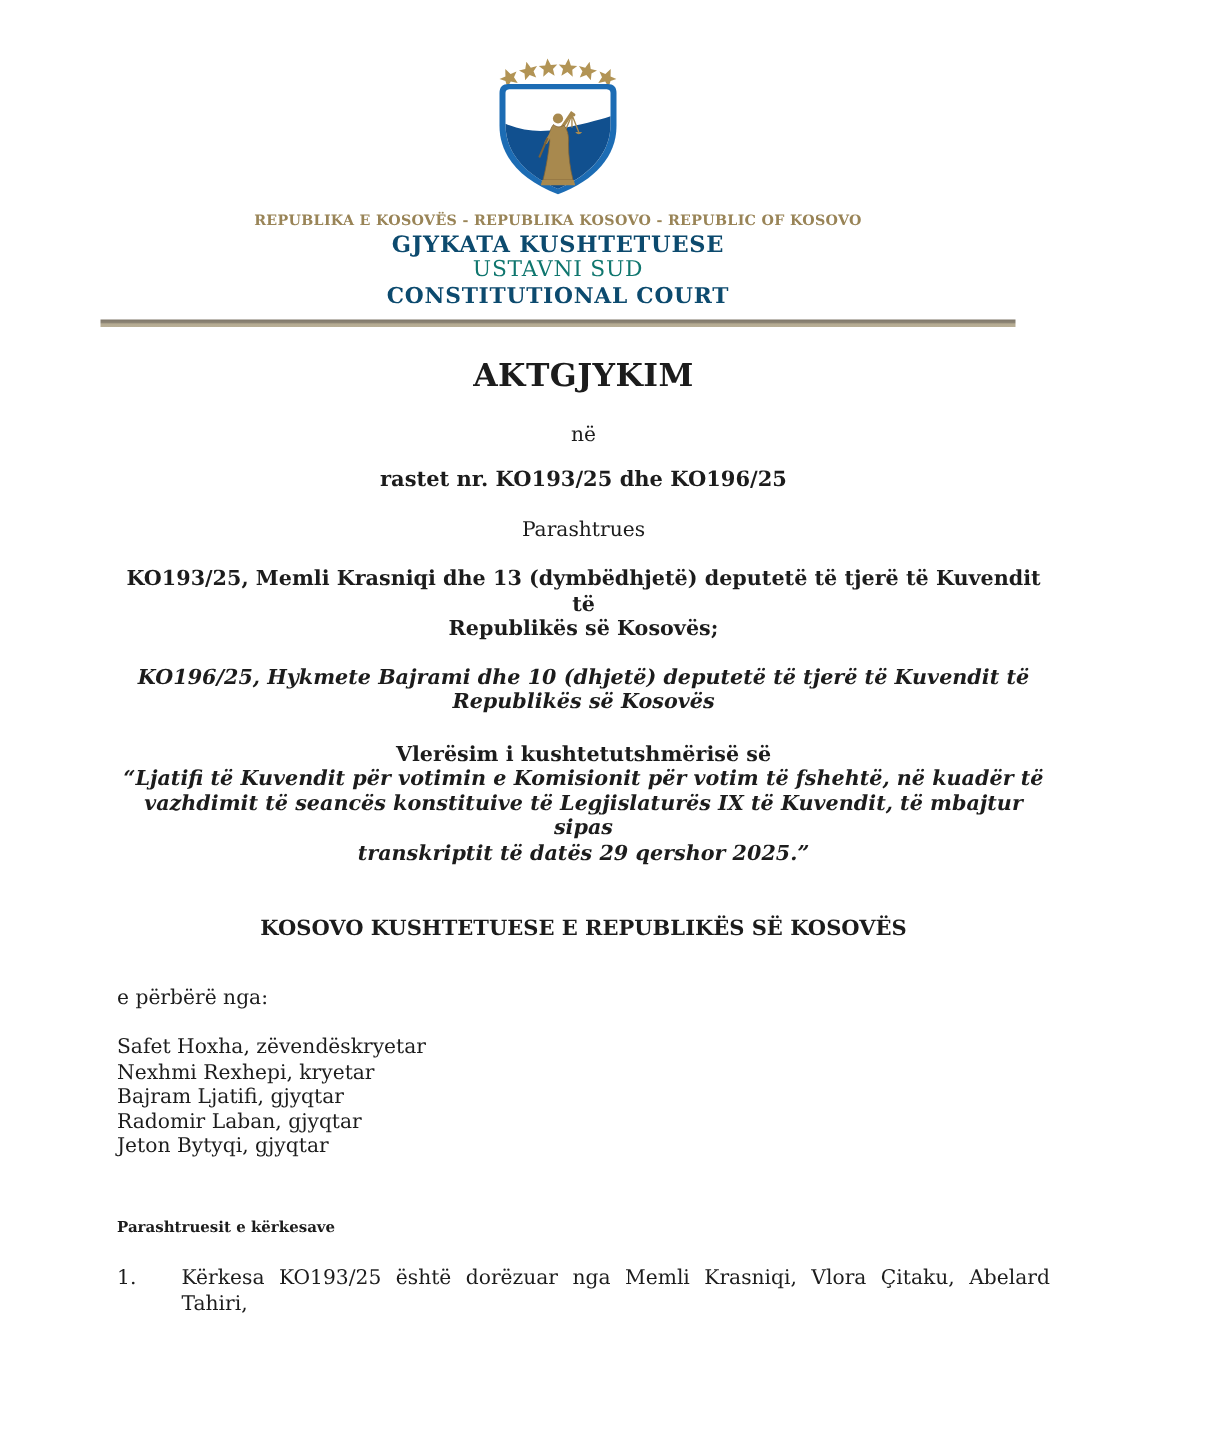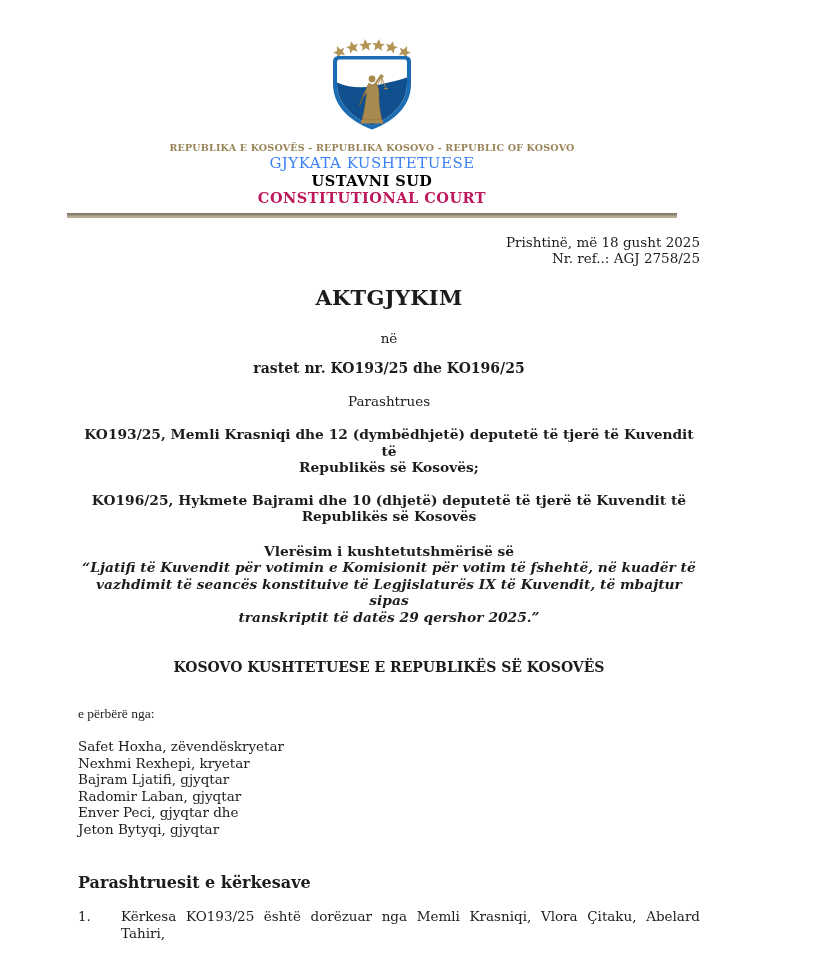--- a/index.html
+++ b/index.html
@@ -12,7 +12,7 @@
   .header { width:610px; margin-left:67px; padding-top:36px; text-align:center; }
   .emblem { display:block; margin:0 auto; }
   .rep-line  { margin-top:6px; font-size:9.5px; font-weight:bold; color:#998457; line-height:11px; letter-spacing:0.2px; }
-  .court-l1  { margin-top:2px; font-size:15px; font-weight:normal; color:#3b82f6; line-height:17px; letter-spacing:0.5px; }
+  .court-l1  { margin-top:2px; font-size:15px; font-weight:bold; color:#0c4a6e; line-height:17px; letter-spacing:0.5px; }
   .court-l2  { font-size:14.5px; font-weight:bold; color:#000000; line-height:17px; letter-spacing:0.5px; }
   .court-l3  { font-size:14.5px; font-weight:bold; color:#be185d; line-height:17px; letter-spacing:0.5px; }
   .rule { width:610px; height:5px; margin:7px 0 0 67px;

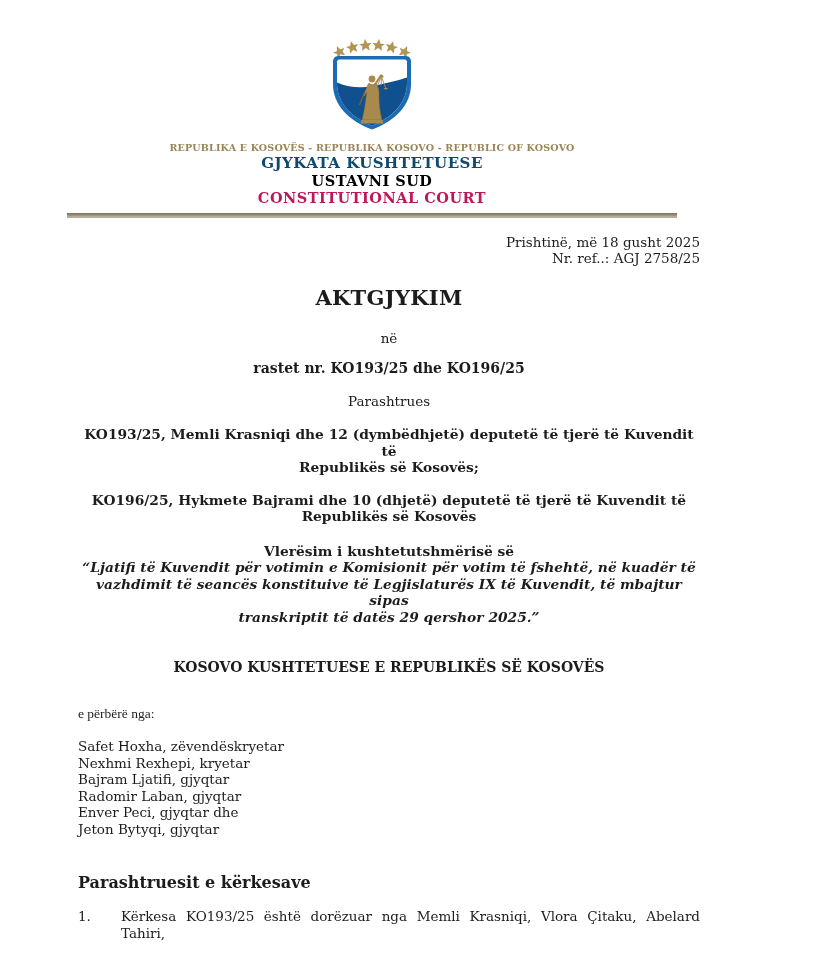--- a/index.html
+++ b/index.html
@@ -13,7 +13,7 @@
   .emblem { display:block; margin:0 auto; }
   .rep-line  { margin-top:6px; font-size:9.5px; font-weight:bold; color:#998457; line-height:11px; letter-spacing:0.2px; }
   .court-l1  { margin-top:2px; font-size:15px; font-weight:bold; color:#0c4a6e; line-height:17px; letter-spacing:0.5px; }
-  .court-l2  { font-size:14.5px; font-weight:bold; color:#000000; line-height:17px; letter-spacing:0.5px; }
+  .court-l2  { font-size:14.5px; font-weight:normal; color:#0f766e; line-height:17px; letter-spacing:0.5px; }
   .court-l3  { font-size:14.5px; font-weight:bold; color:#be185d; line-height:17px; letter-spacing:0.5px; }
   .rule { width:610px; height:5px; margin:7px 0 0 67px;
           background:linear-gradient(to bottom,#7e7668 0%,#8d8575 40%,#b5ab92 60%,#b9af97 100%); }

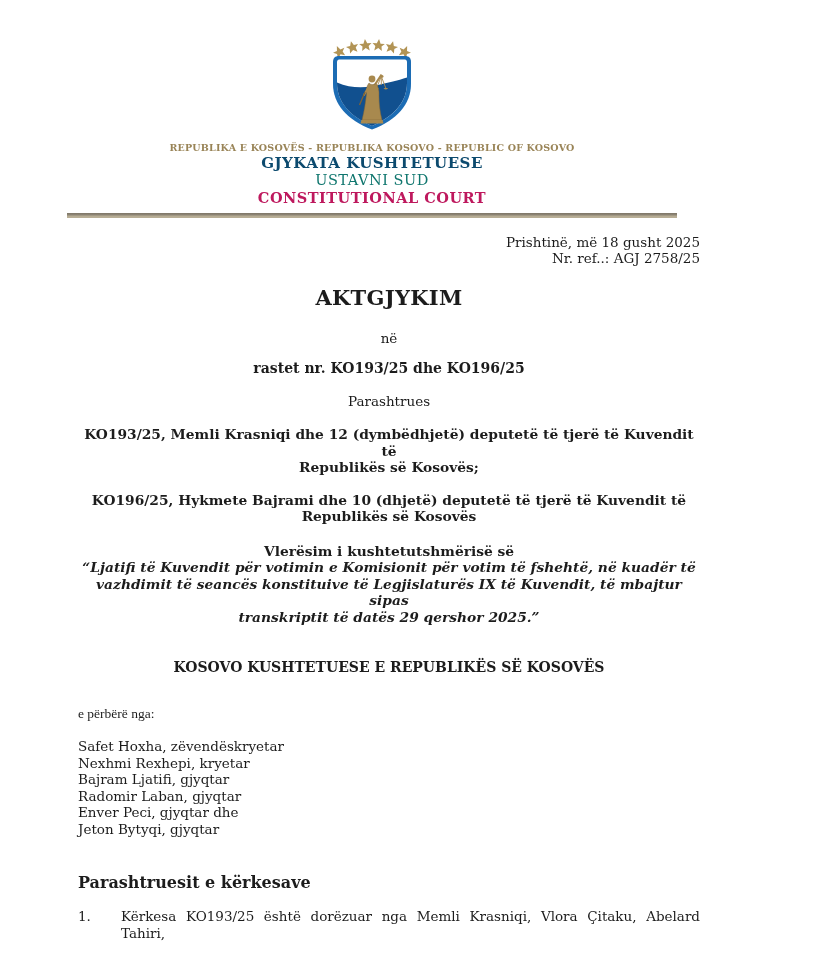--- a/index.html
+++ b/index.html
@@ -14,7 +14,7 @@
   .rep-line  { margin-top:6px; font-size:9.5px; font-weight:bold; color:#998457; line-height:11px; letter-spacing:0.2px; }
   .court-l1  { margin-top:2px; font-size:15px; font-weight:bold; color:#0c4a6e; line-height:17px; letter-spacing:0.5px; }
   .court-l2  { font-size:14.5px; font-weight:normal; color:#0f766e; line-height:17px; letter-spacing:0.5px; }
-  .court-l3  { font-size:14.5px; font-weight:bold; color:#be185d; line-height:17px; letter-spacing:0.5px; }
+  .court-l3  { font-size:14.5px; font-weight:bold; color:#0c4a6e; line-height:17px; letter-spacing:0.5px; }
   .rule { width:610px; height:5px; margin:7px 0 0 67px;
           background:linear-gradient(to bottom,#7e7668 0%,#8d8575 40%,#b5ab92 60%,#b9af97 100%); }
   

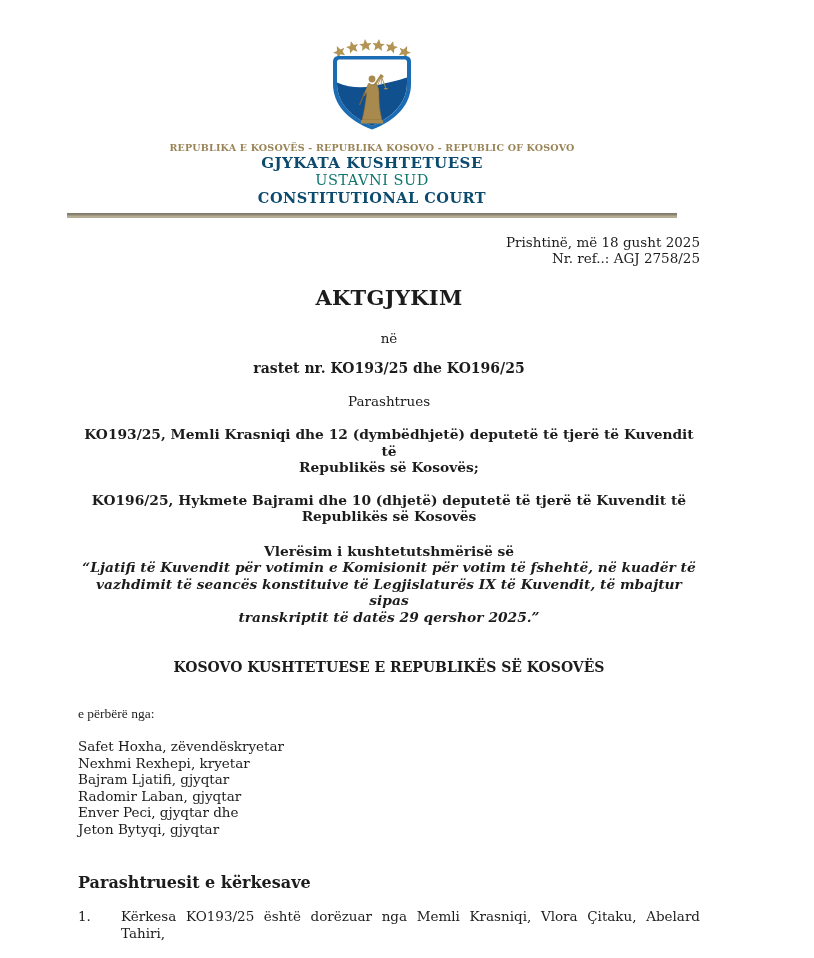--- a/index.html
+++ b/index.html
@@ -88,10 +88,6 @@
 
   <div class="rule"></div>
 
-  <div class="meta">
-    <div>Prishtinë, më 18 gusht 2025</div>
-    <div>Nr. ref..: AGJ 2758/25</div>
-  </div>
 
   <div class="body">
 

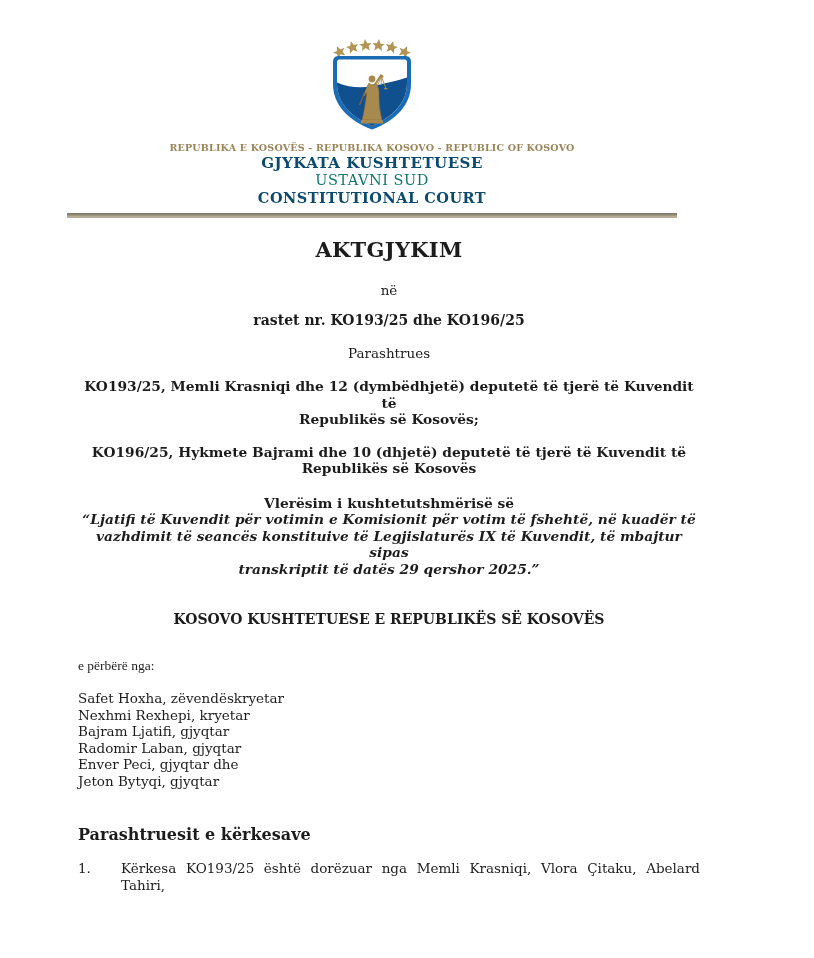--- a/index.html
+++ b/index.html
@@ -100,7 +100,7 @@
     <div class="applicant-label center">Parashtrues</div>
 
     <div class="klines center b">
-      <div>KO193/25, Memli Krasniqi dhe 12 (dymbëdhjetë) deputetë të tjerë të Kuvendit të</div>
+      <div>KO193/25, Memli Krasniqi dhe 13 (dymbëdhjetë) deputetë të tjerë të Kuvendit të</div>
       <div>Republikës së Kosovës;</div>
     </div>
 

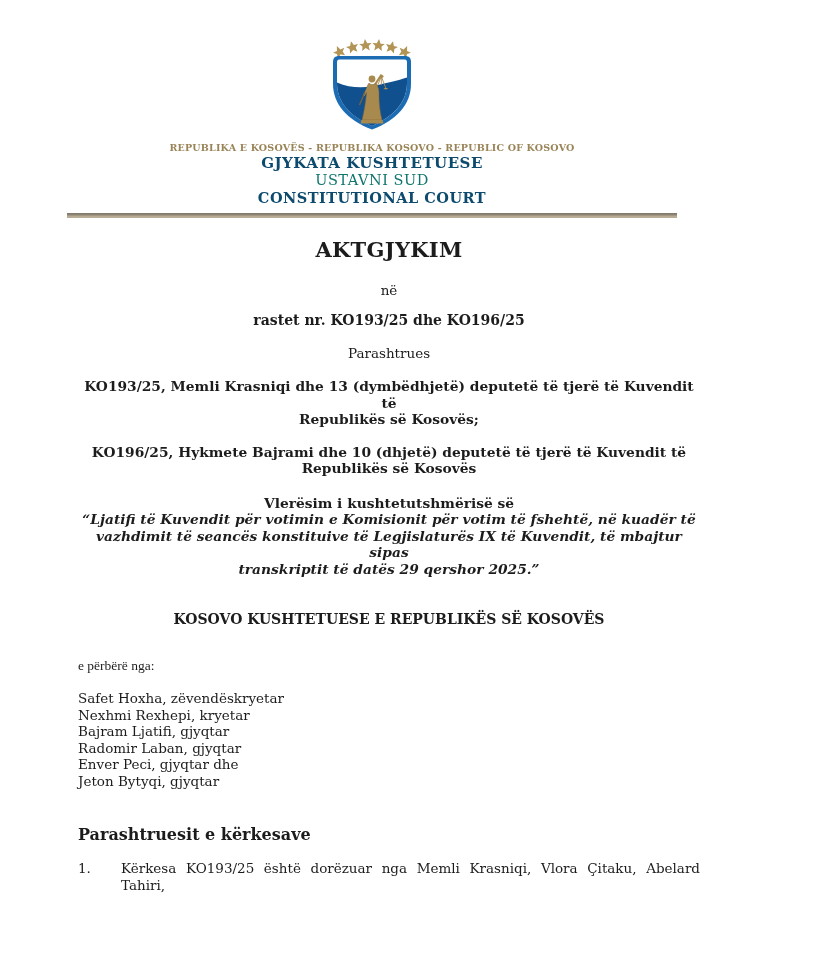--- a/index.html
+++ b/index.html
@@ -28,7 +28,7 @@
   .cases     { margin-top:15px; font-size:14px; line-height:16px; }
   .applicant-label { margin-top:18px; line-height:14px; }
   .klines    { margin-top:18px; font-size:13.8px; line-height:16.5px; }
-  .klines2   { margin-top:16px; font-size:13.8px; line-height:16.5px; }
+  .klines2   { margin-top:16px; font-size:13.8px; line-height:16.5px;font-style:italic; }
   .subject   { margin-top:18px; font-size:13.8px; line-height:16.6px; }
   .subject .q { font-style:italic; }
   .court-heading { margin-top:34px; font-size:14px; line-height:16px; }

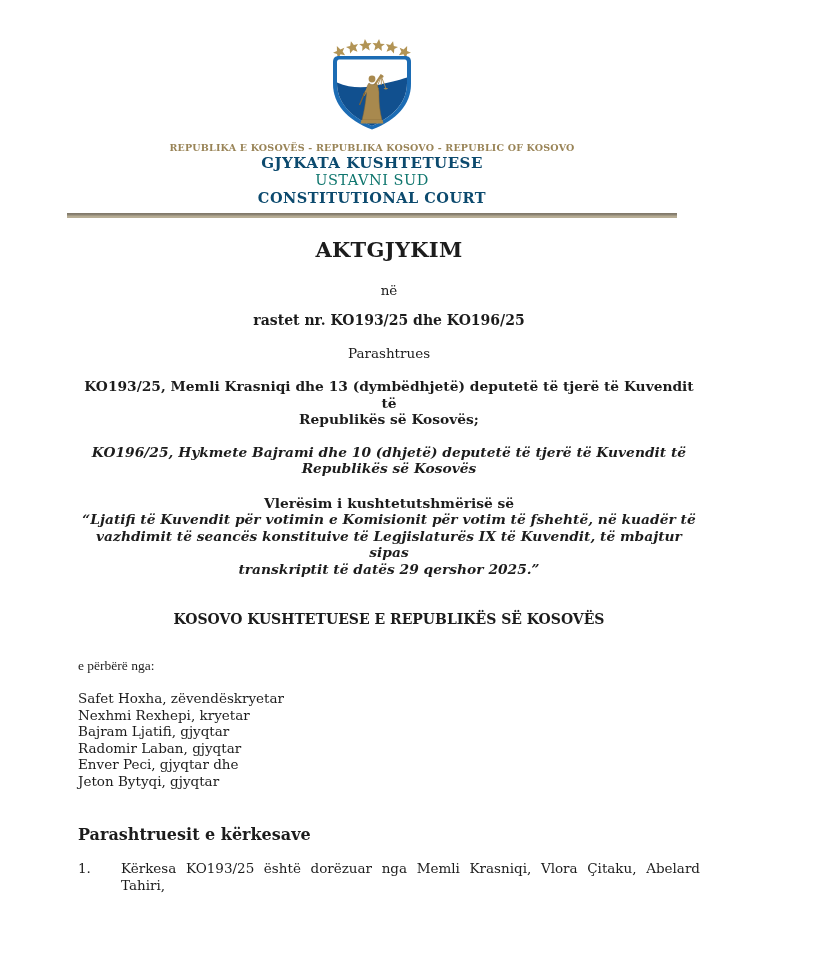--- a/index.html
+++ b/index.html
@@ -32,7 +32,7 @@
   .subject   { margin-top:18px; font-size:13.8px; line-height:16.6px; }
   .subject .q { font-style:italic; }
   .court-heading { margin-top:34px; font-size:14px; line-height:16px; }
-  .compose   { margin-top:31px; line-height:15px;font-family:Liberation Serif, serif; }
+  .compose   { margin-top:31px; line-height:15px; }
   .judges    { margin-top:17px; line-height:16.4px; }
   .sec-head  { margin-top:38px; font-size:16px; line-height:15px; }
   .para      { margin-top:18px; display:flex; line-height:17px; }

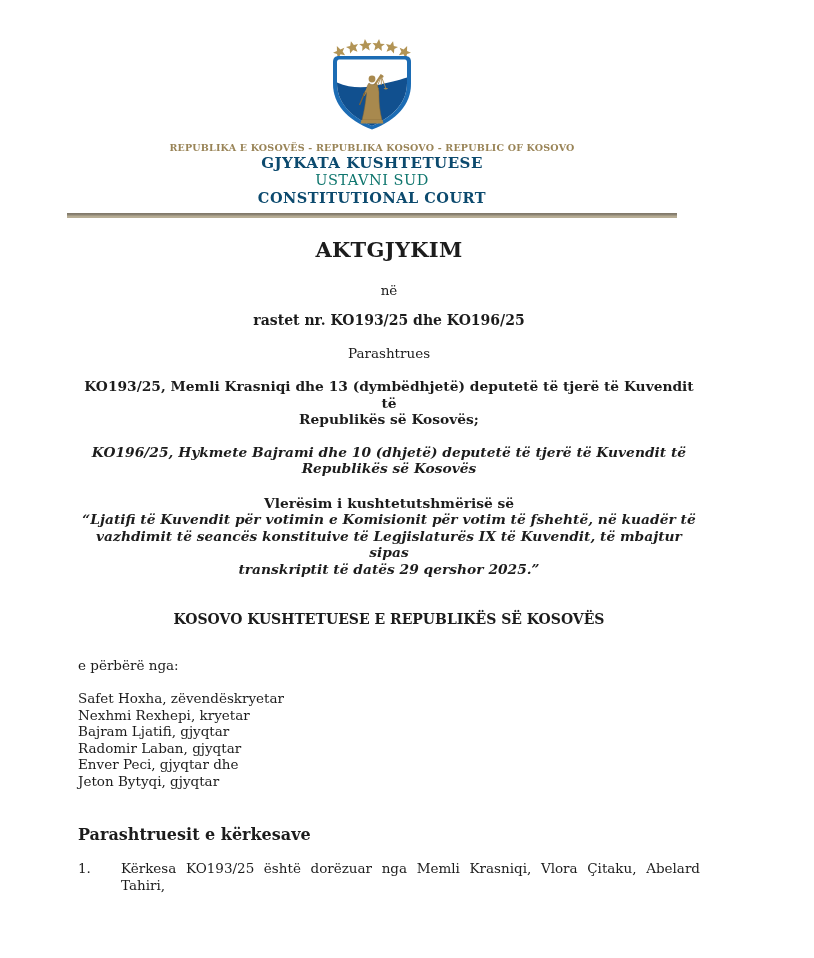--- a/index.html
+++ b/index.html
@@ -125,7 +125,6 @@
       <div>Nexhmi Rexhepi, kryetar</div>
       <div>Bajram Ljatifi, gjyqtar</div>
       <div>Radomir Laban, gjyqtar</div>
-      <div>Enver Peci, gjyqtar dhe</div>
       <div>Jeton Bytyqi, gjyqtar</div>
     </div>
 

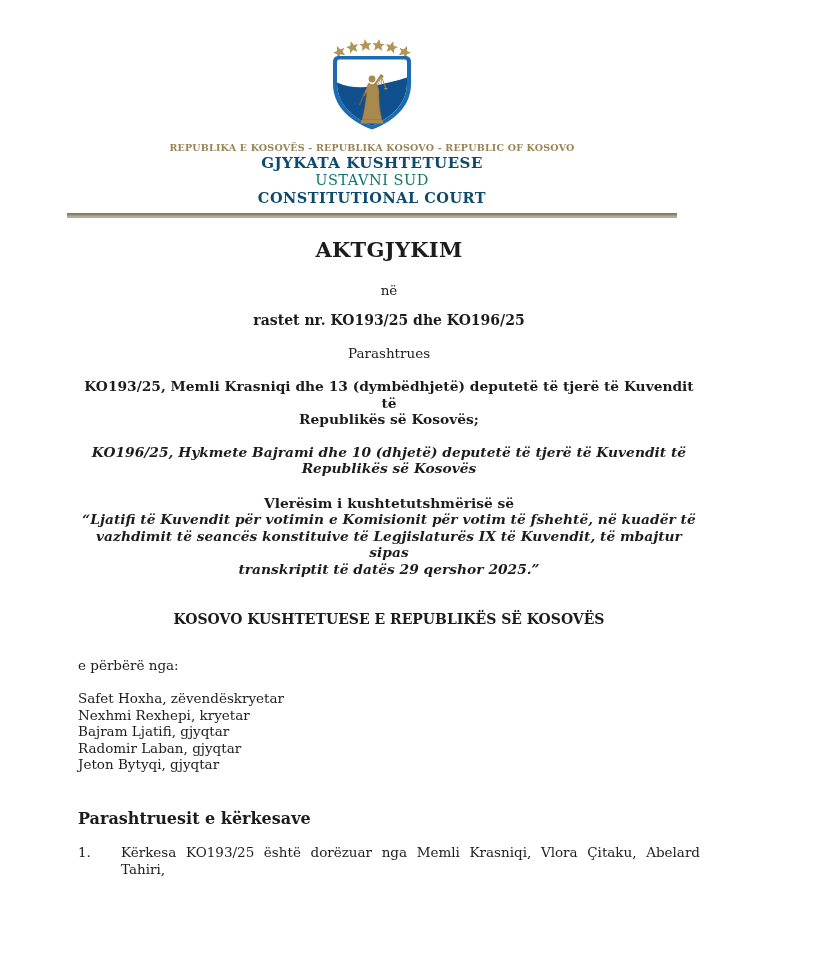--- a/index.html
+++ b/index.html
@@ -34,7 +34,7 @@
   .court-heading { margin-top:34px; font-size:14px; line-height:16px; }
   .compose   { margin-top:31px; line-height:15px; }
   .judges    { margin-top:17px; line-height:16.4px; }
-  .sec-head  { margin-top:38px; font-size:16px; line-height:15px; }
+  .sec-head  { margin-top:38px; font-size:10px; line-height:15px; }
   .para      { margin-top:18px; display:flex; line-height:17px; }
   .pnum      { width:43px; flex:0 0 43px; }
   .ptext     { flex:1; }

